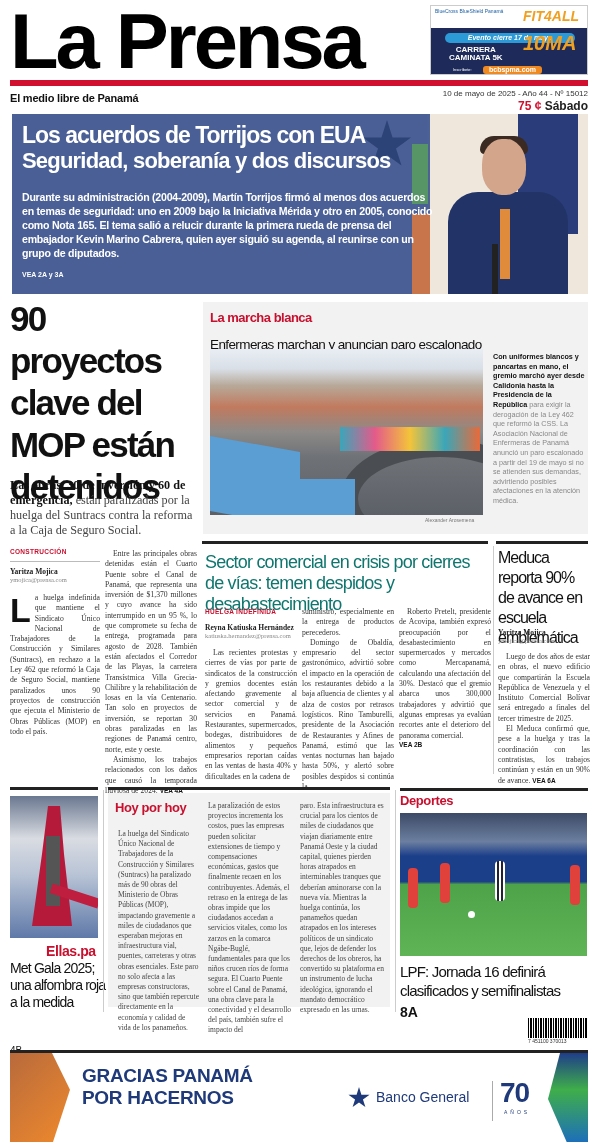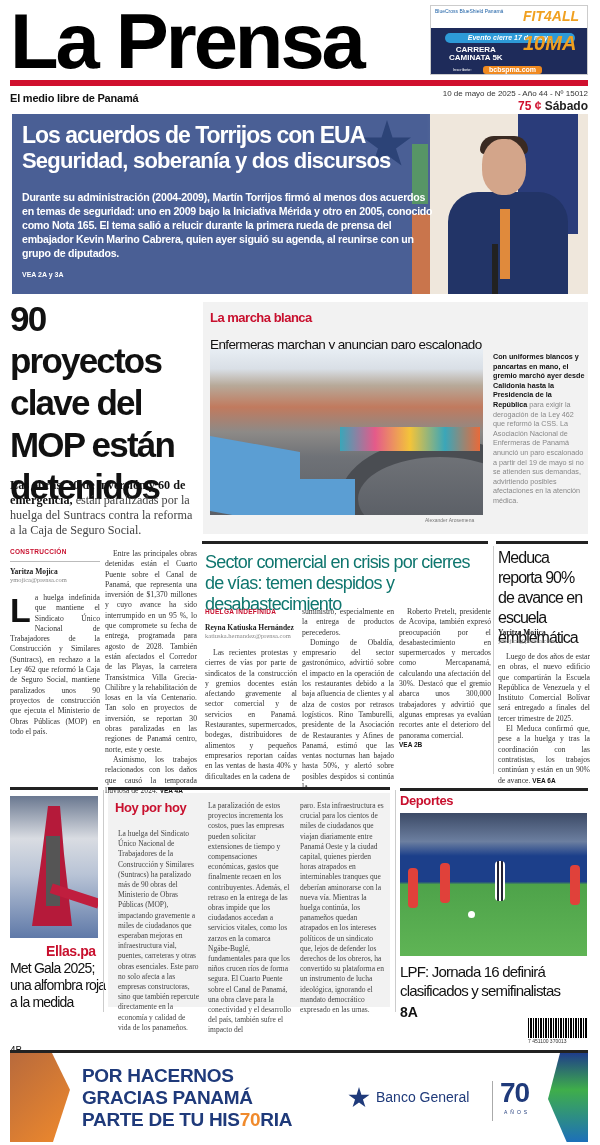--- a/index.html
+++ b/index.html
@@ -240,8 +240,8 @@
   <div class="lt"></div>
   <div class="rt"></div>
   <div class="txt">
+    <div>GRACIAS PANAMÁ</div>
     <div>POR HACERNOS</div>
-    <div>GRACIAS PANAMÁ</div>
     <div><span>PARTE DE TU HIS</span><span class="o">70</span><span>RIA</span></div>
   </div>
   <div class="bg-star"></div>

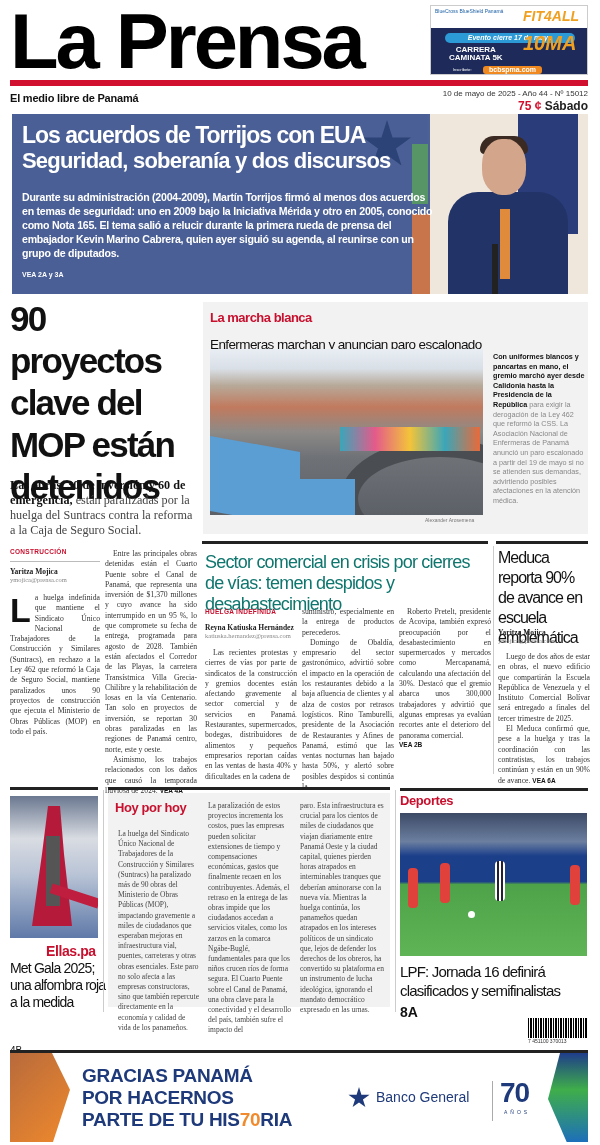--- a/index.html
+++ b/index.html
@@ -242,7 +242,6 @@
   <div class="txt">
     <div>GRACIAS PANAMÁ</div>
     <div>POR HACERNOS</div>
-    <div><span>PARTE DE TU HIS</span><span class="o">70</span><span>RIA</span></div>
   </div>
   <div class="bg-star"></div>
   <div class="bg-name">Banco General</div>

